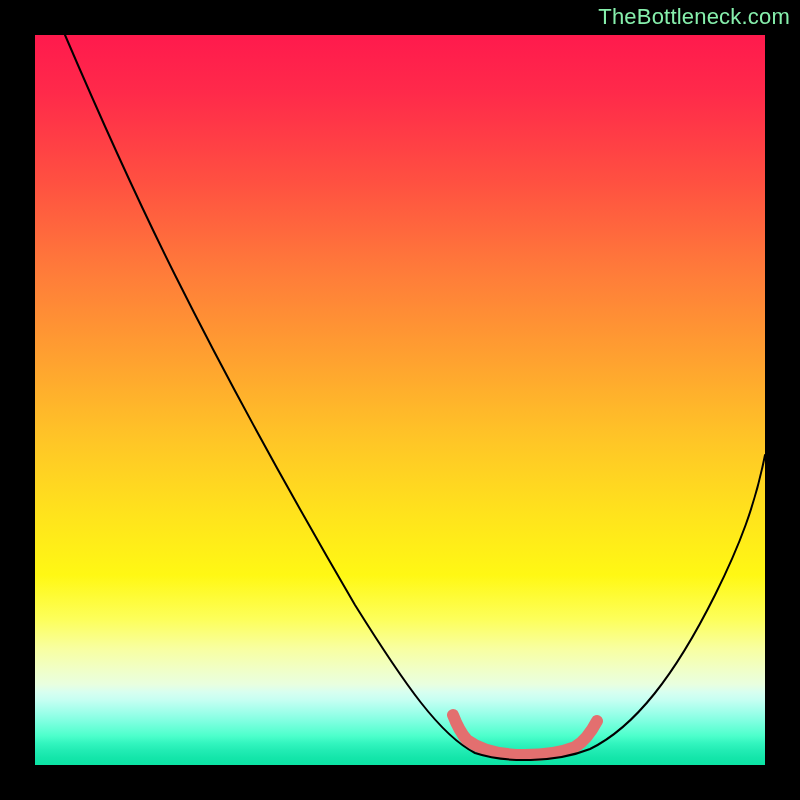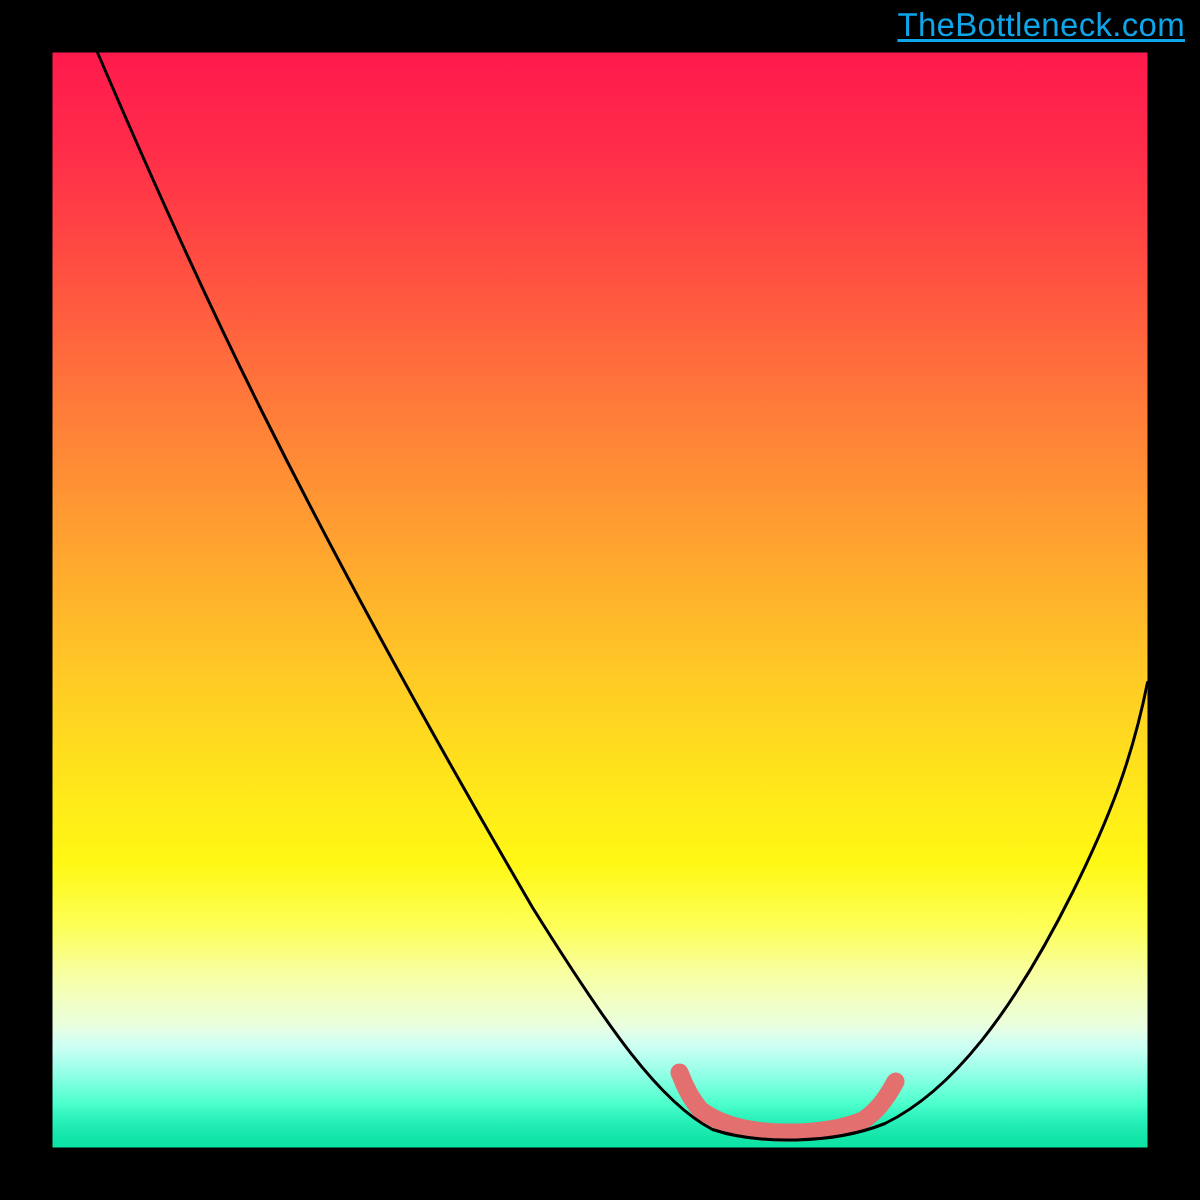--- a/index.html
+++ b/index.html
@@ -22,9 +22,8 @@
     right: 10px;
     font-family: Arial, Helvetica, sans-serif;
     font-size: 22px;
-    color: #0ea5e9;
+    color: #86efac;
     letter-spacing: 0.2px;
-    text-decoration: underline;
   }
   .plot-area {
     position: absolute;

